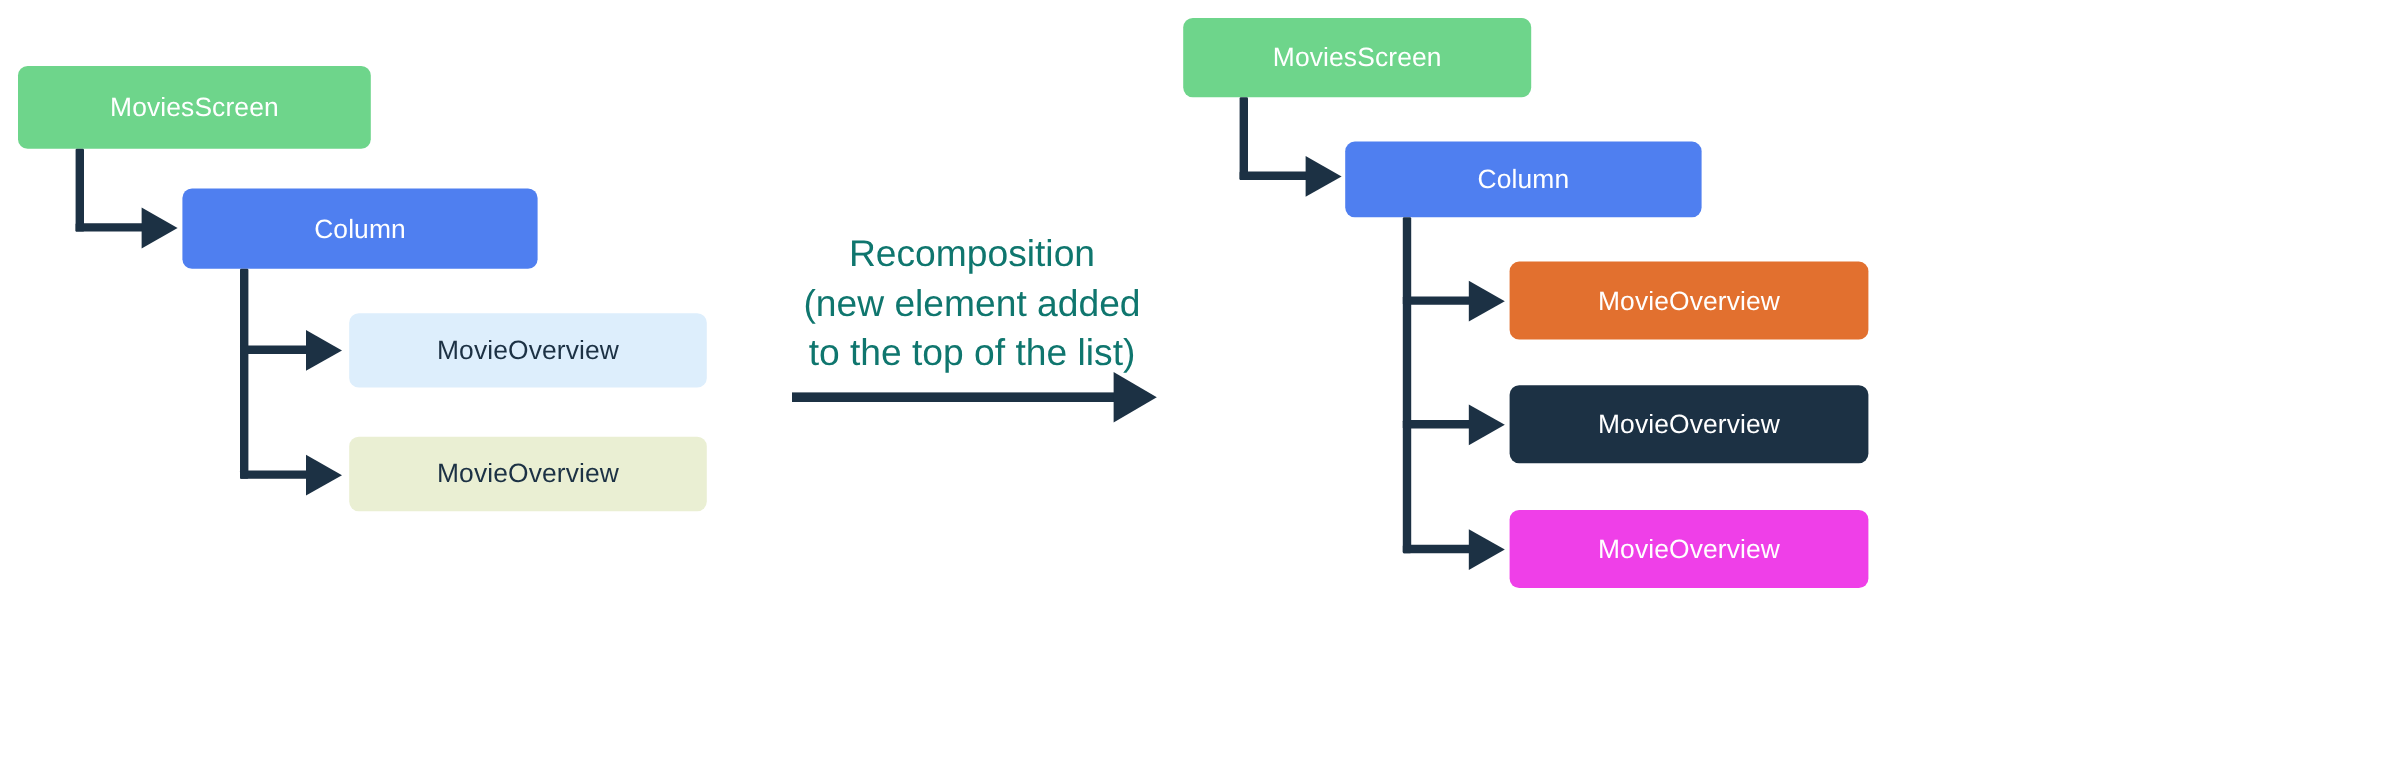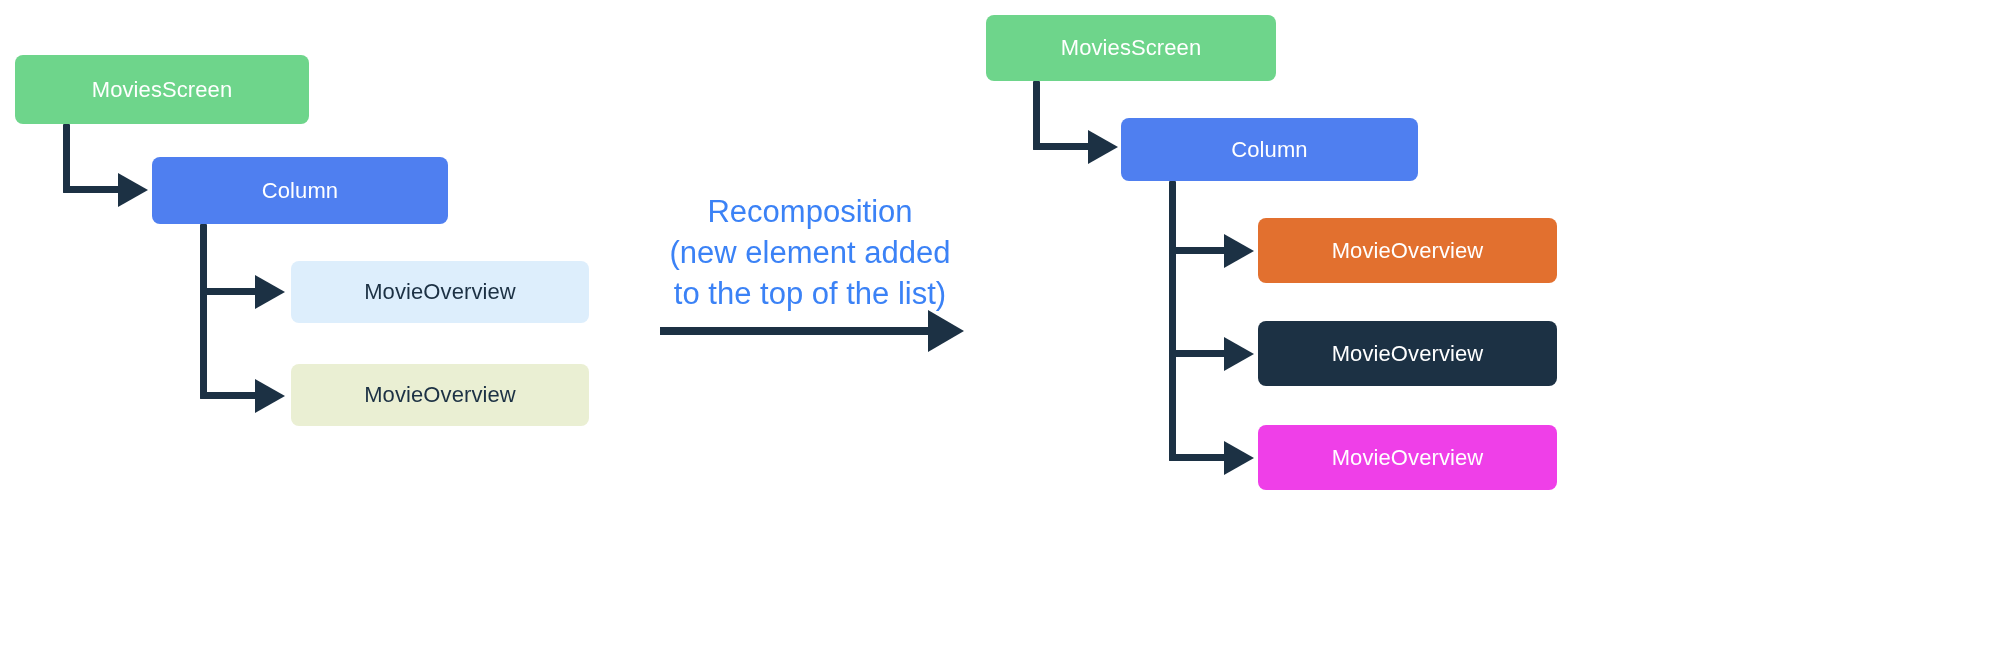--- a/index.html
+++ b/index.html
@@ -63,7 +63,7 @@
     text-align: center;
     font-size: 31px;
     line-height: 1.32;
-    color: #3b82f6;
+    color: #0f766e;
     white-space: pre-line;
   }
 

